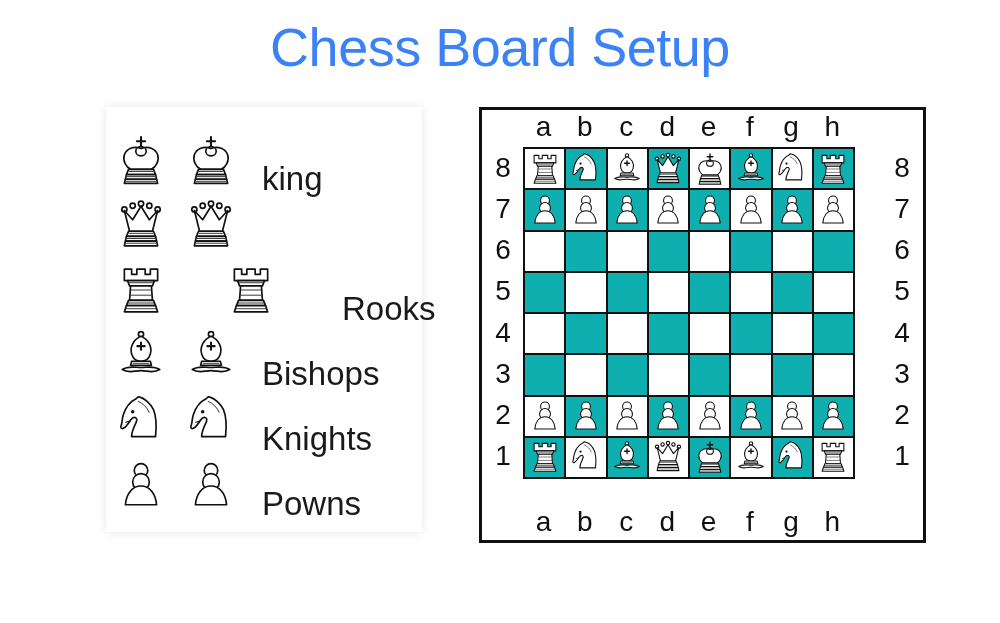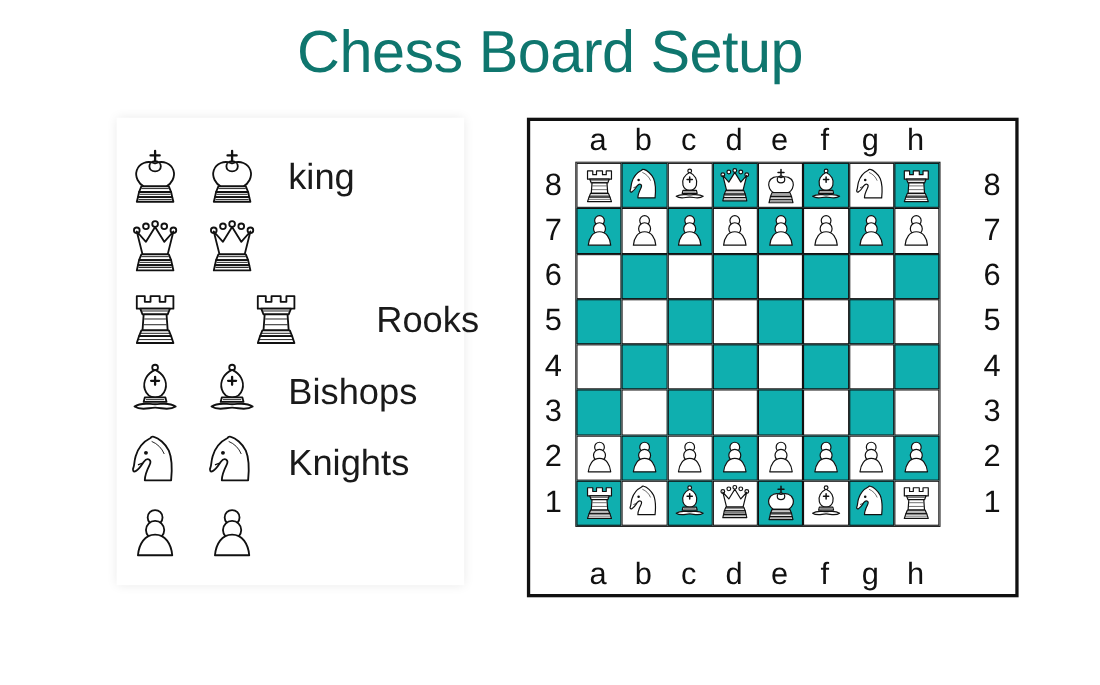--- a/index.html
+++ b/index.html
@@ -24,7 +24,7 @@
     text-align: center;
     font-size: 54px;
     font-weight: 400;
-    color: #0f766e;
+    color: #3b82f6;
     letter-spacing: -0.5px;
     line-height: 1.15;
   }

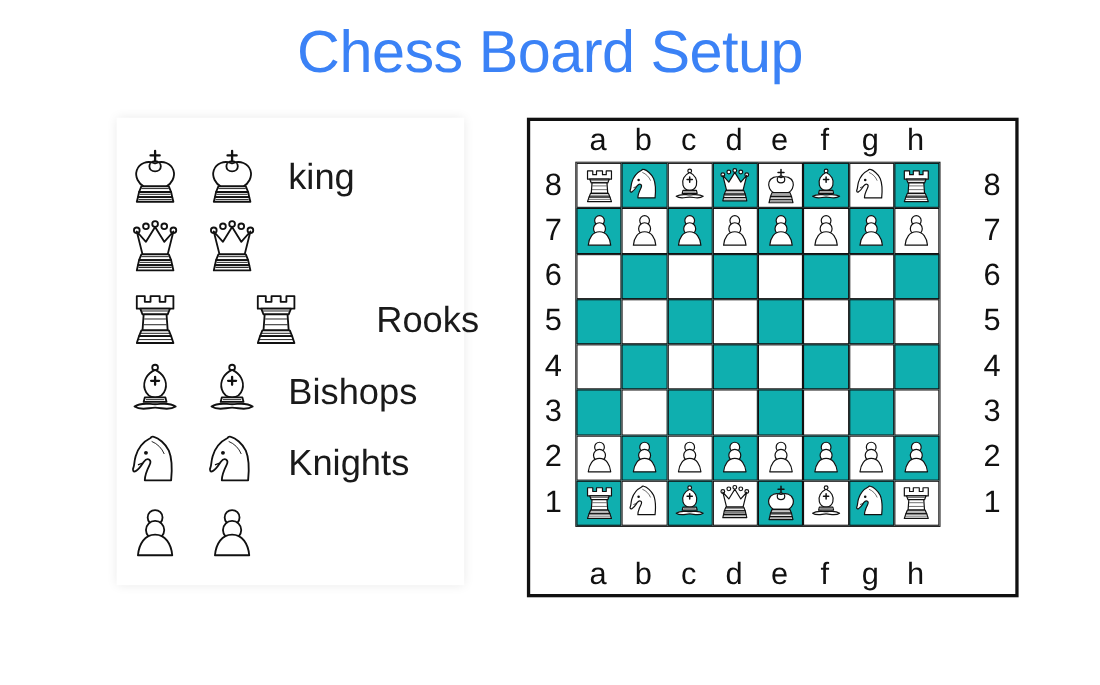--- a/index.html
+++ b/index.html
@@ -46,7 +46,7 @@
     width: 316px;
     height: 70px;
     display: flex;
-    align-items: center;
+    align-items: flex-end;
   }
   .legend-icon {
     width: 70px;

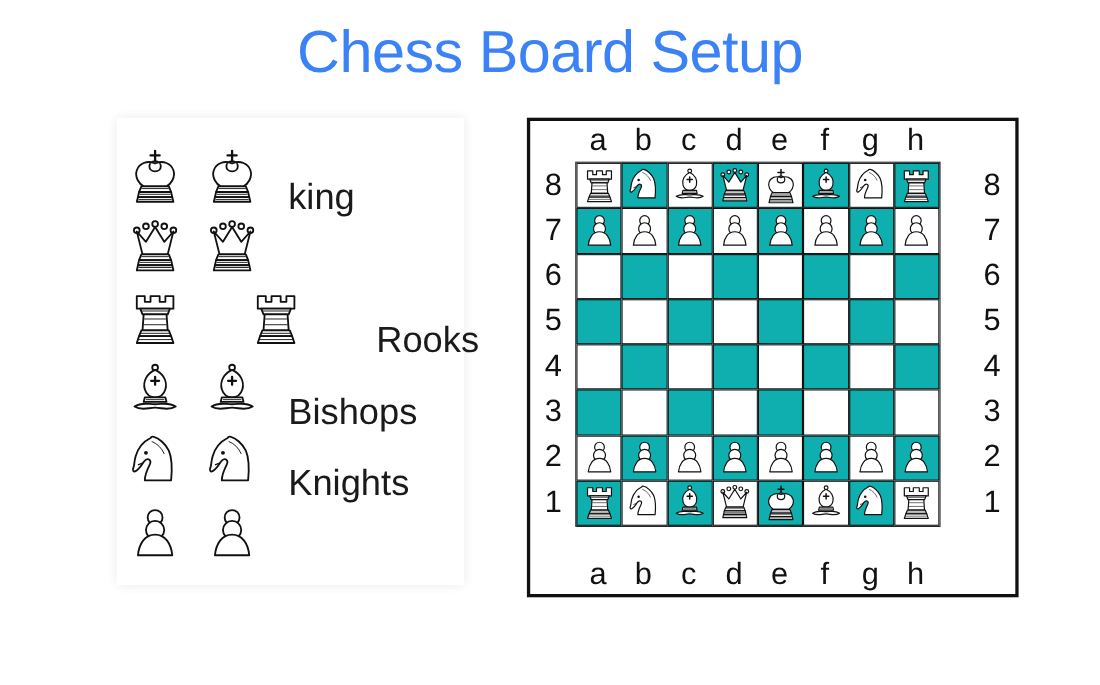--- a/index.html
+++ b/index.html
@@ -304,6 +304,7 @@
           </g>
         </svg>
       </span>
+      <span class="legend-label">Powns</span>
     </div>
   </div>
 

